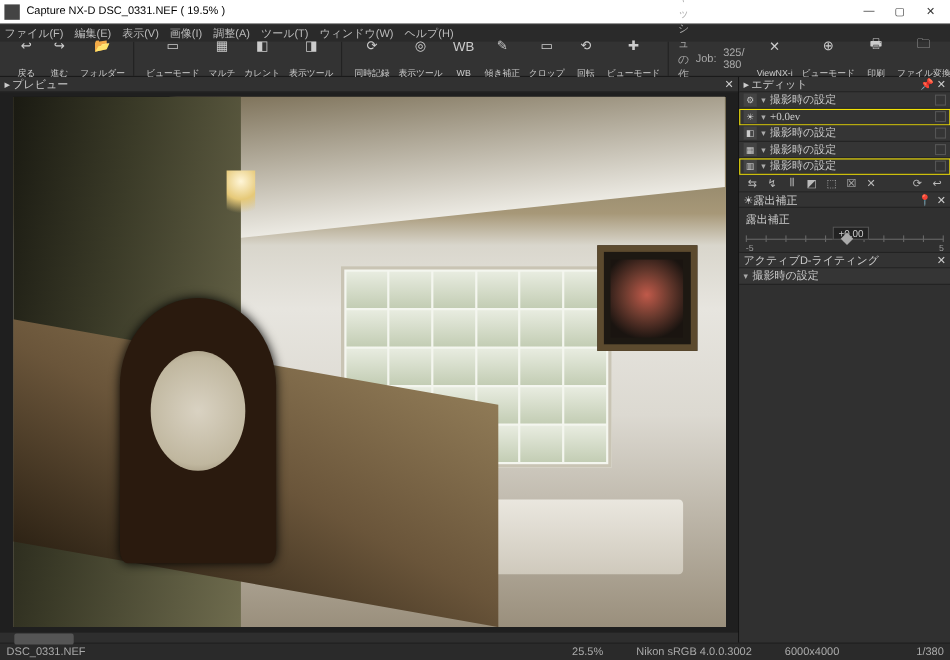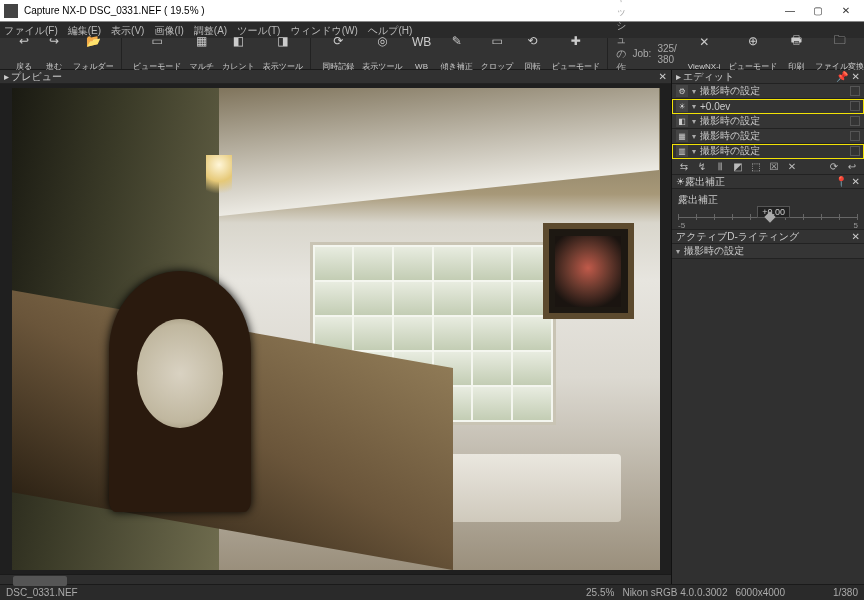--- a/index.html
+++ b/index.html
@@ -44,7 +44,7 @@
   .erow.hl { outline:1.5px solid #f2e206; outline-offset:-1px; background:#333;}
   .erow .ico { width:12px; height:12px; background:#444; display:flex; align-items:center; justify-content:center; font-size:8px;}
   .erow .arrow { font-size:8px; color:#aaa;}
-  .erow .txt { flex:1; }
+  .erow .txt { flex:1;font-family:Liberation Serif, serif; }
   .erow .sq { width:10px; height:10px; border:1px solid #555;}
   .iconrow { height:16px; background:#333; display:flex; align-items:center; gap:6px; padding:0 6px; color:#bbb; border-bottom:1px solid #222;}
   .iconrow .mini { width:12px; height:12px; display:flex; align-items:center; justify-content:center; font-size:10px;}

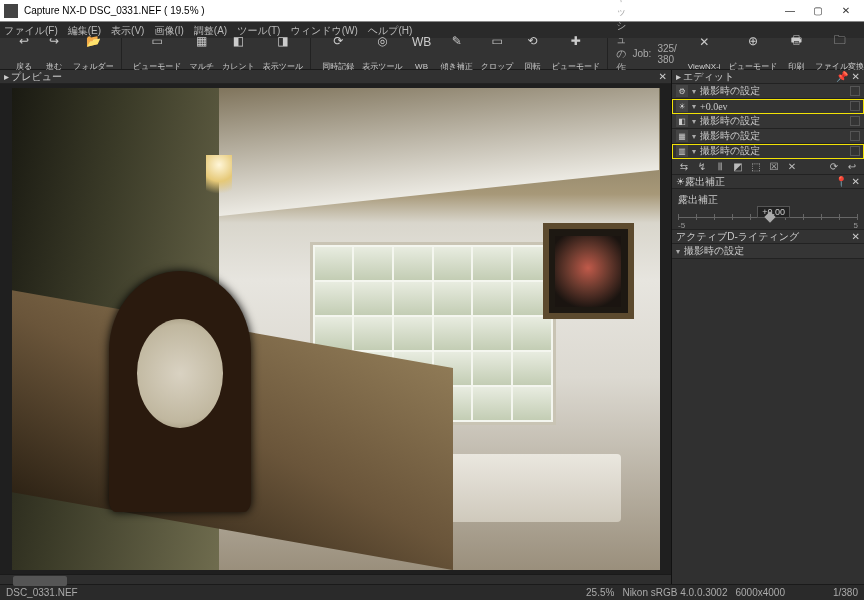--- a/index.html
+++ b/index.html
@@ -59,7 +59,7 @@
   .slider .lbl-r { position:absolute; right:0; top:12px; font-size:8px; color:#999;}
   .slider .val { position:absolute; left:44%; top:-3px; background:#222; border:1px solid #555; padding:0 4px; font-size:9px;}
   .slider .knob { position:absolute; left:49%; top:4px; width:8px; height:8px; background:#aaa; transform:rotate(45deg);}
-  .statusbar { height:16px; background:#2a2a2a; border-top:1px solid #1a1a1a; display:flex; align-items:center; padding:0 6px; color:#aaa; font-size:9px; gap:8px;}
+  .statusbar { height:16px; background:#2a2a2a; border-top:1px solid #1a1a1a; display:flex; align-items:center; padding:0 6px; color:#aaa; font-size:9px; gap:30px;}
   .statusbar .seg { white-space:nowrap; }
   .statusbar .fill { flex:1; }
 </style>

